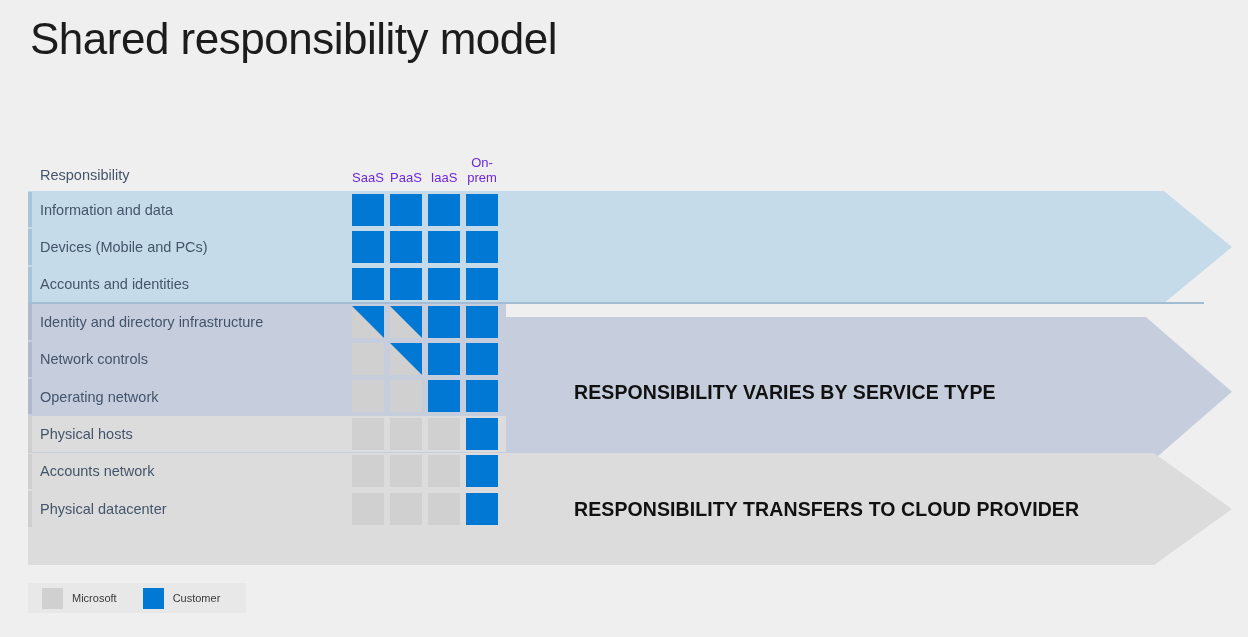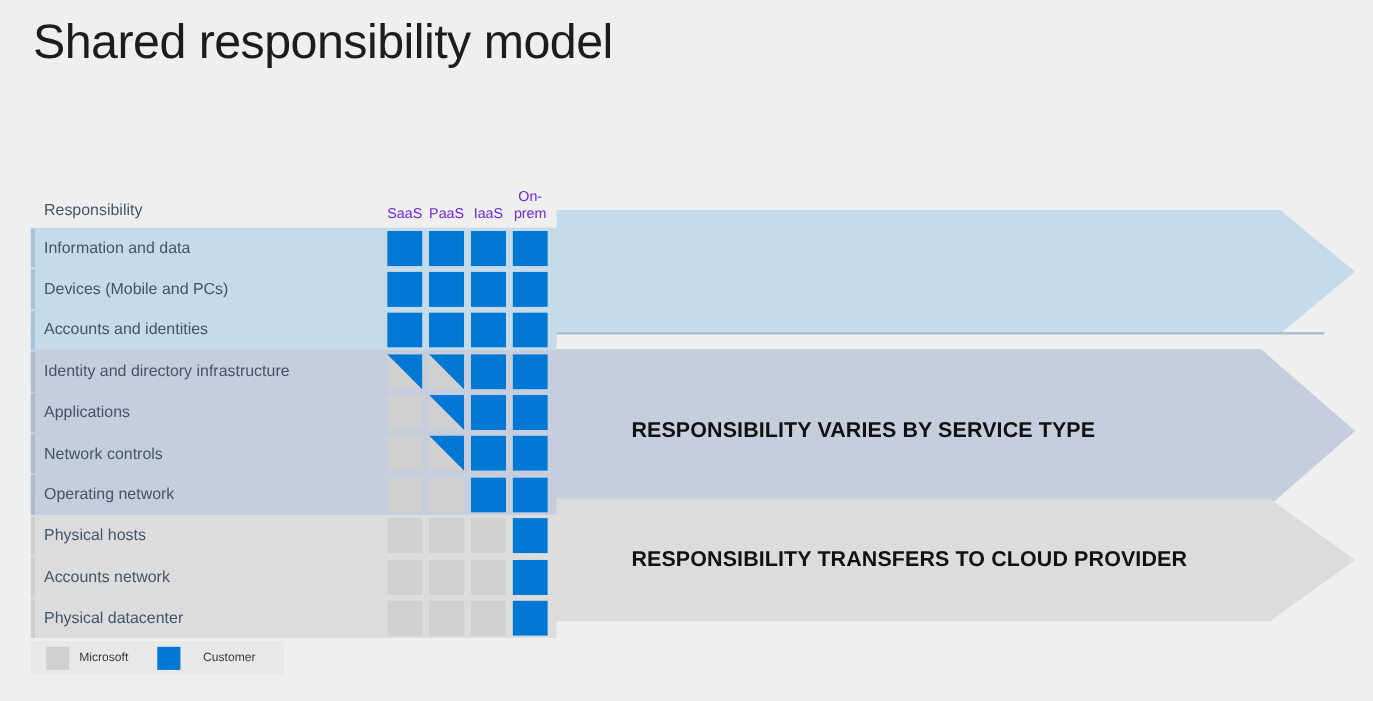--- a/index.html
+++ b/index.html
@@ -59,7 +59,7 @@
   #matrix-table {
     position: absolute;
     left: 28px;
-    top: 16px;
+    top: 0;
     width: 478px;
   }
 

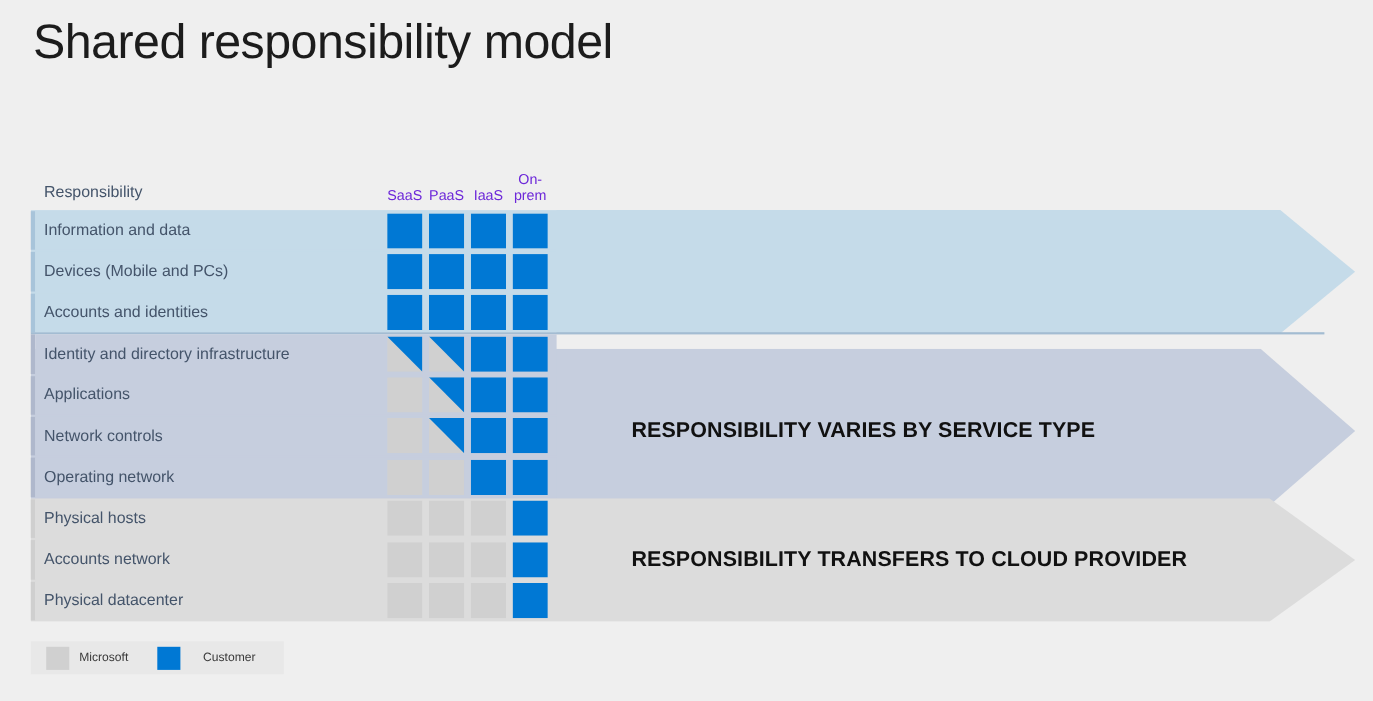--- a/index.html
+++ b/index.html
@@ -339,34 +339,6 @@
         <div class="row">
           <div class="row-accent accent-2"></div>
           <div class="row-band tint-2"></div>
-          <div class="row-label">Applications</div>
-          <div class="row-cells">
-            <div class="cell">
-              <svg viewBox="0 0 32 32">
-                <rect x="0" y="0" width="32" height="32" fill="#D0D0D0"></rect>
-              </svg>
-            </div>
-            <div class="cell">
-              <svg viewBox="0 0 32 32">
-                <rect x="0" y="0" width="32" height="32" fill="#D0D0D0"></rect>
-                <polygon points="0,0 32,0 32,32" fill="#0078D4"></polygon>
-              </svg>
-            </div>
-            <div class="cell">
-              <svg viewBox="0 0 32 32">
-                <rect x="0" y="0" width="32" height="32" fill="#0078D4"></rect>
-              </svg>
-            </div>
-            <div class="cell">
-              <svg viewBox="0 0 32 32">
-                <rect x="0" y="0" width="32" height="32" fill="#0078D4"></rect>
-              </svg>
-            </div>
-          </div>
-        </div>
-        <div class="row">
-          <div class="row-accent accent-2"></div>
-          <div class="row-band tint-2"></div>
           <div class="row-label">Network controls</div>
           <div class="row-cells">
             <div class="cell">

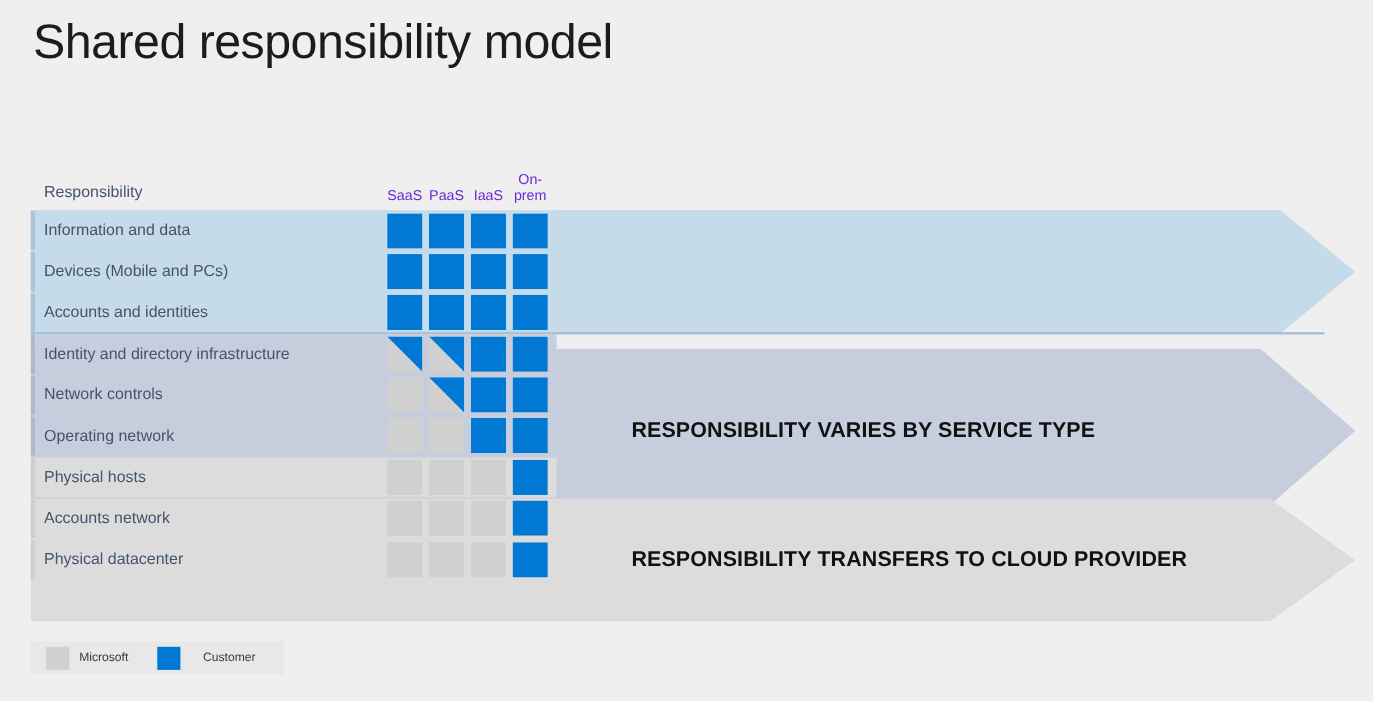--- a/index.html
+++ b/index.html
@@ -174,7 +174,7 @@
     align-items: center;
     margin-right: 26px;
   }
-  .legend-item:last-child { margin-right: 12px; gap: 12px; }
+  .legend-item:last-child { margin-right: 12px; }
   .legend-swatch {
     width: 21px;
     height: 21px;

